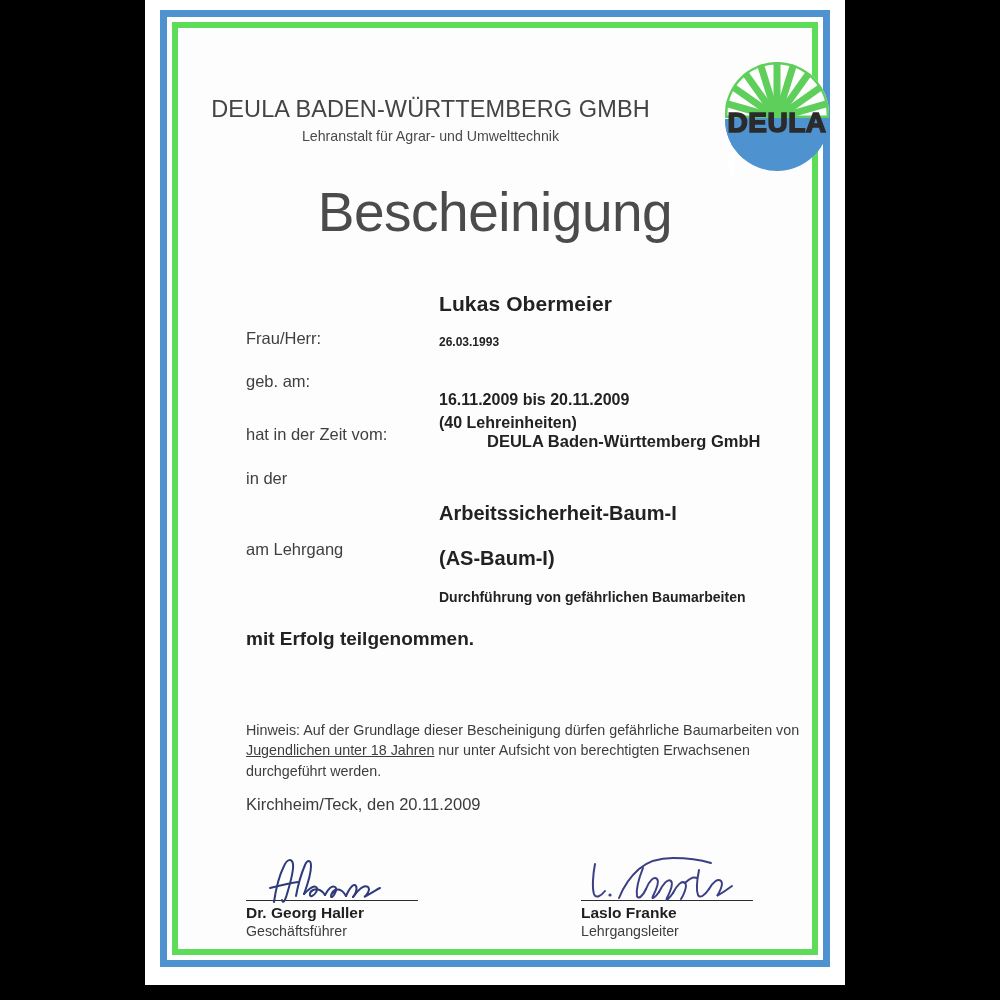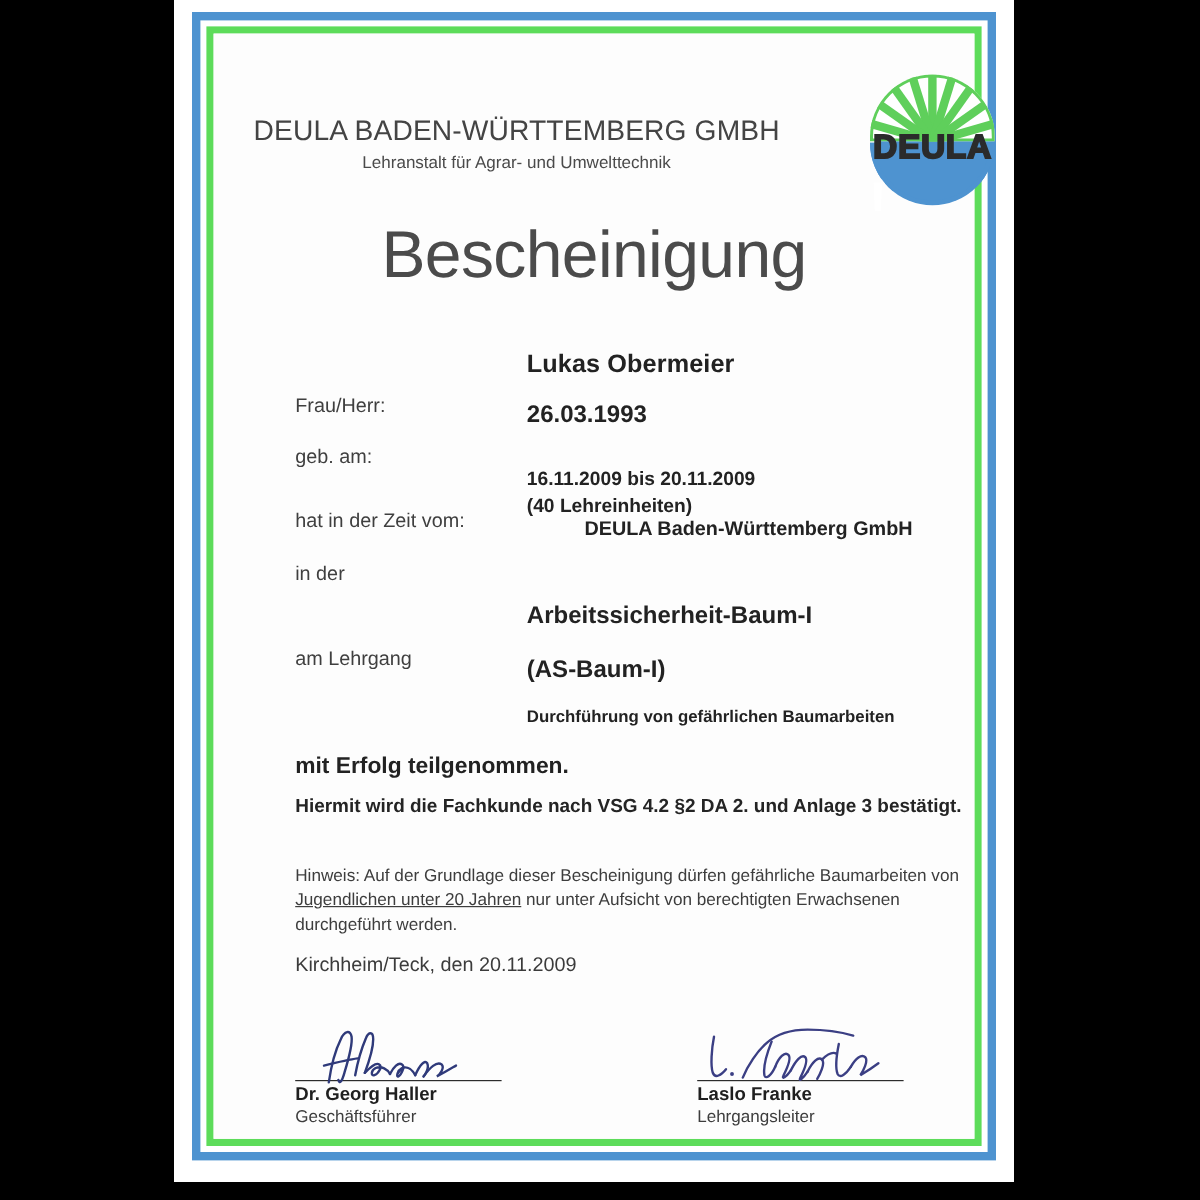--- a/index.html
+++ b/index.html
@@ -128,7 +128,7 @@
     color: #222222;
   }
   .v-name   { font-size: 21px; letter-spacing: 0.1px; }
-  .v-date   { font-size: 20px; }
+  .v-date   { font-size: 12px; }
   .v-period { font-size: 16px; line-height: 1.45; }
   .v-org    { font-size: 16.5px; }
   .v-course { font-size: 20px; line-height: 1.0; }

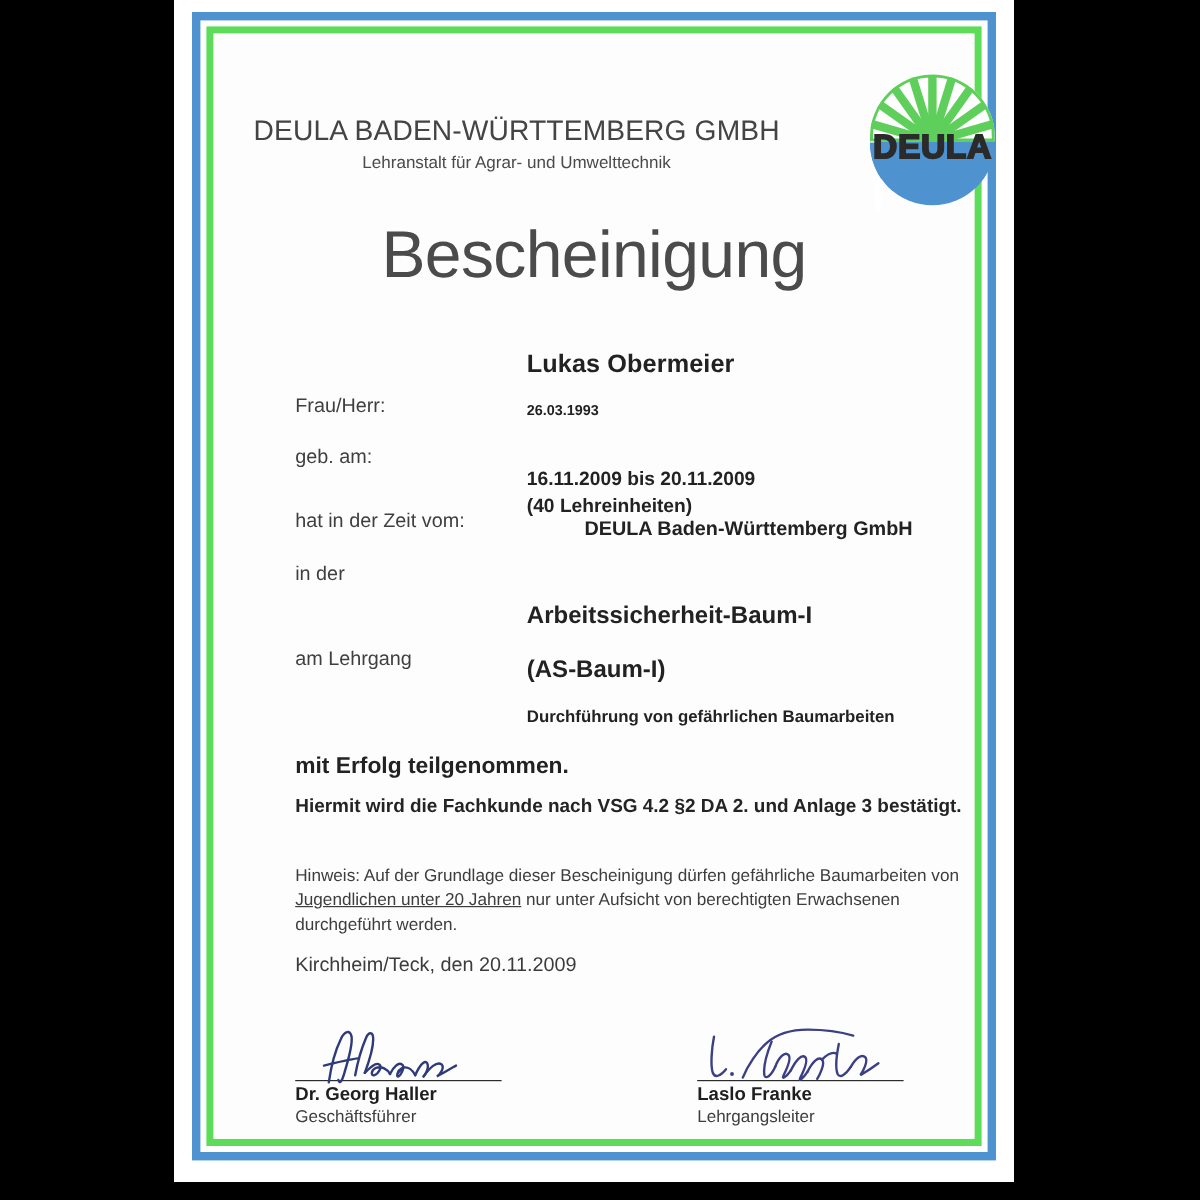--- a/index.html
+++ b/index.html
@@ -322,7 +322,6 @@
             </div>
 
             <div class="stmt-success">mit Erfolg teilgenommen.</div>
-            <div class="stmt-legal">Hiermit wird die Fachkunde nach VSG 4.2 §2 DA 2. und Anlage 3 bestätigt.</div>
 
             <div class="note-block">
               <span>Hinweis: Auf der Grundlage dieser Bescheinigung dürfen gefährliche Baumarbeiten von </span><span class="ul">Jugendlichen unter 20 Jahren</span><span> nur unter Aufsicht von berechtigten Erwachsenen durchgeführt werden.</span>

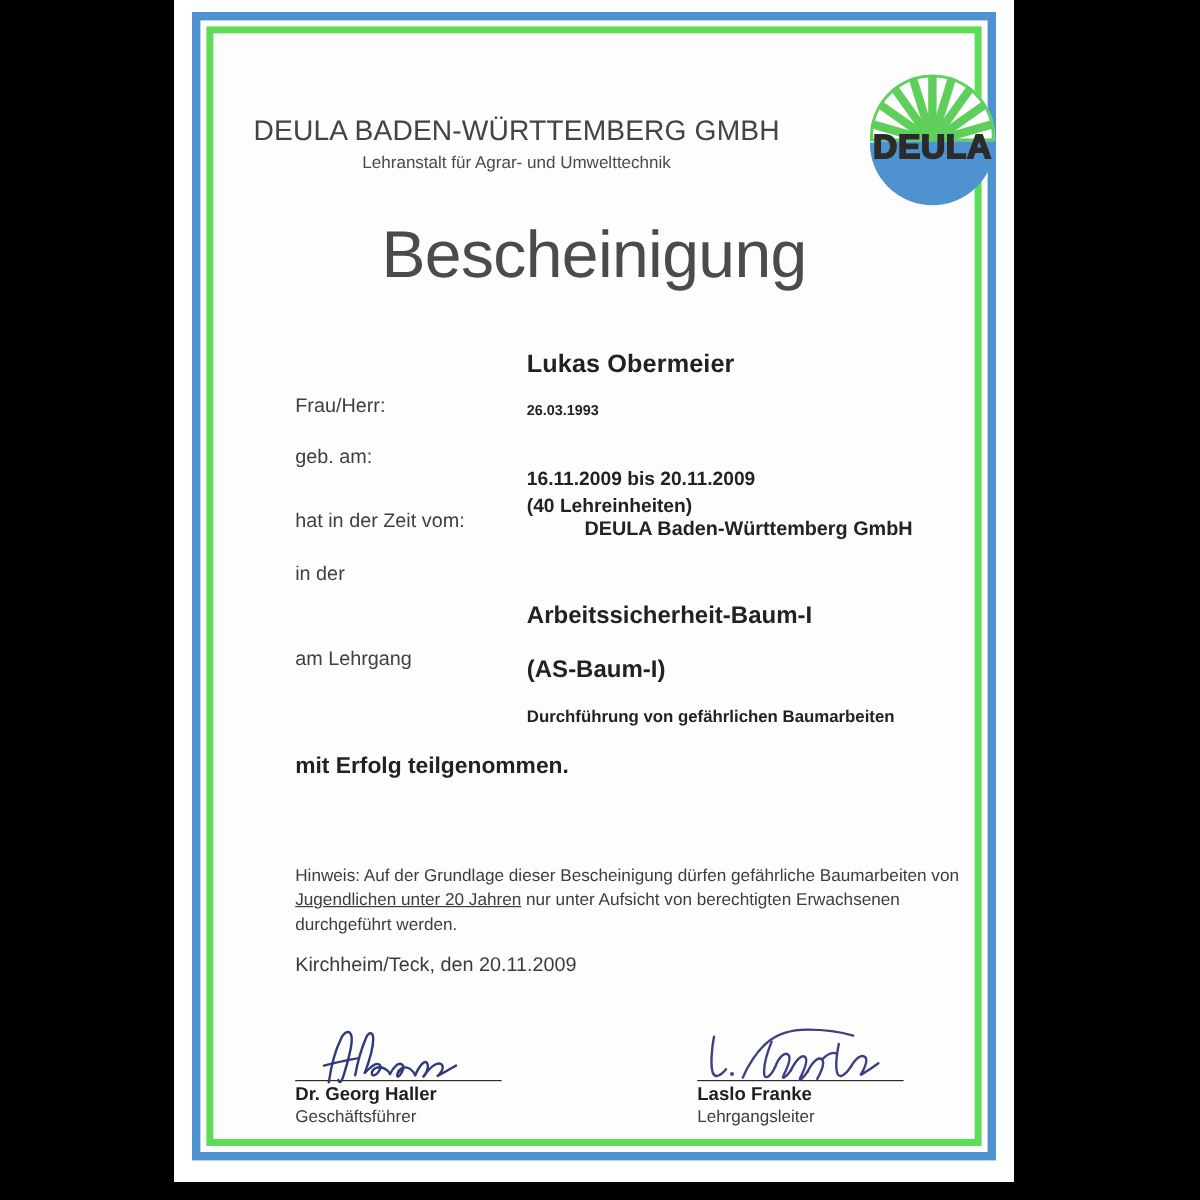--- a/index.html
+++ b/index.html
@@ -324,7 +324,7 @@
             <div class="stmt-success">mit Erfolg teilgenommen.</div>
 
             <div class="note-block">
-              <span>Hinweis: Auf der Grundlage dieser Bescheinigung dürfen gefährliche Baumarbeiten von </span><span class="ul">Jugendlichen unter 20 Jahren</span><span> nur unter Aufsicht von berechtigten Erwachsenen durchgeführt werden.</span>
+              <span>Hinweis: Auf der Grundlage dieser Bescheinigung dürfen gefährliche Baumarbeiten von </span><span class="ul">Jugendlichen unter 18 Jahren</span><span> nur unter Aufsicht von berechtigten Erwachsenen durchgeführt werden.</span>
             </div>
 
             <div class="place-date">Kirchheim/Teck, den  20.11.2009</div>

